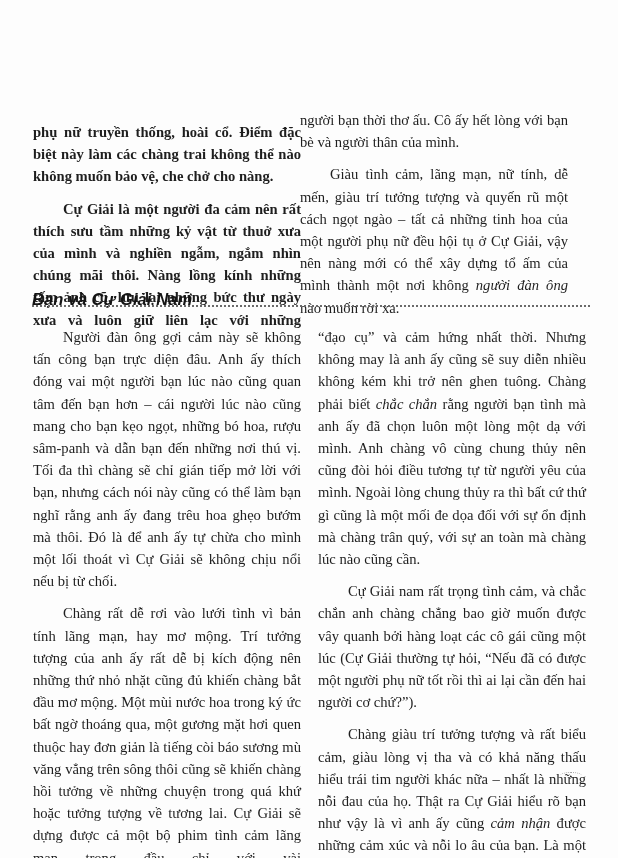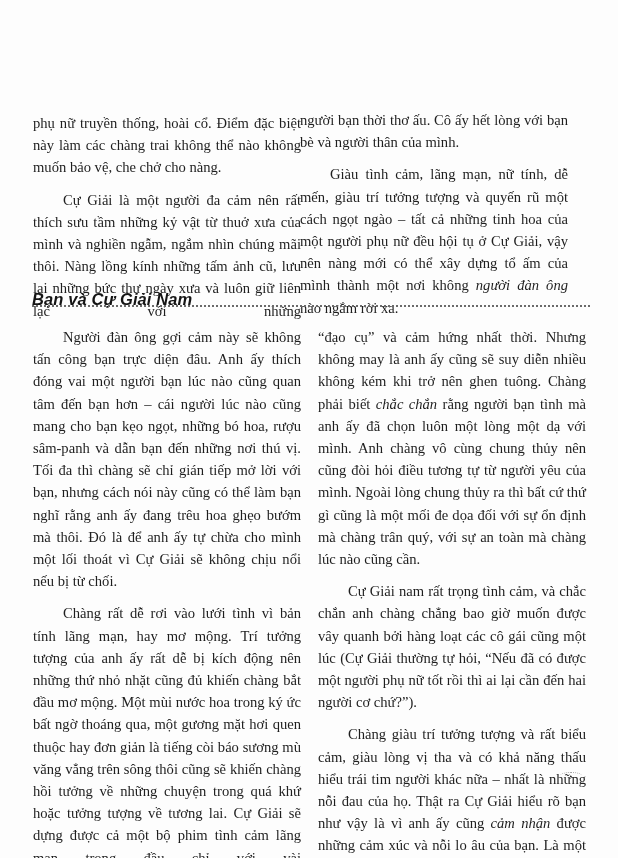--- a/index.html
+++ b/index.html
@@ -43,7 +43,7 @@
     }
     em { font-style: italic; margin-top: 24px; }
 
-    #top-left  { left: 33px;  top: 112px; }
+    #top-left  { left: 33px;  top: 121px; font-weight: bold; }
     #top-right { left: 300px; top: 109px; }
 
     .section-heading {

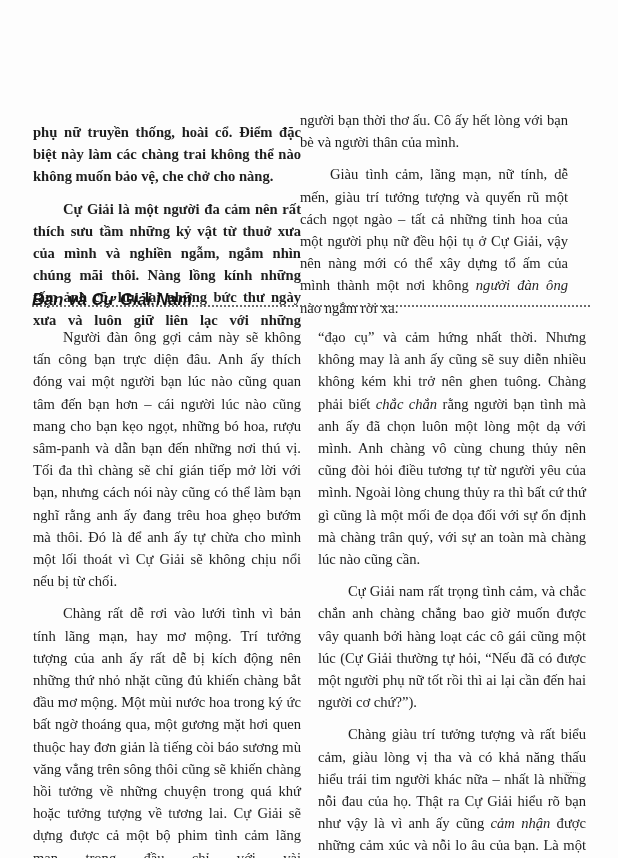--- a/index.html
+++ b/index.html
@@ -92,7 +92,7 @@
 
   <div class="col" id="top-right">
     <p class="cont">người bạn thời thơ ấu. Cô ấy hết lòng với bạn bè và người thân của mình.</p>
-    <p><span>Giàu tình cảm, lãng mạn, nữ tính, dễ mến, giàu trí tưởng tượng và quyến rũ một cách ngọt ngào – tất cả những tinh hoa của một người phụ nữ đều hội tụ ở Cự Giải, vậy nên nàng mới có thể xây dựng tổ ấm của mình thành một nơi không </span><em>người đàn ông</em><span> nào ngắm rời xa.</span></p>
+    <p><span>Giàu tình cảm, lãng mạn, nữ tính, dễ mến, giàu trí tưởng tượng và quyến rũ một cách ngọt ngào – tất cả những tinh hoa của một người phụ nữ đều hội tụ ở Cự Giải, vậy nên nàng mới có thể xây dựng tổ ấm của mình thành một nơi không </span><em>người đàn ông</em><span> nào muốn rời xa.</span></p>
   </div>
 
   <div class="section-heading">Bạn và Cự Giải Nam</div>

